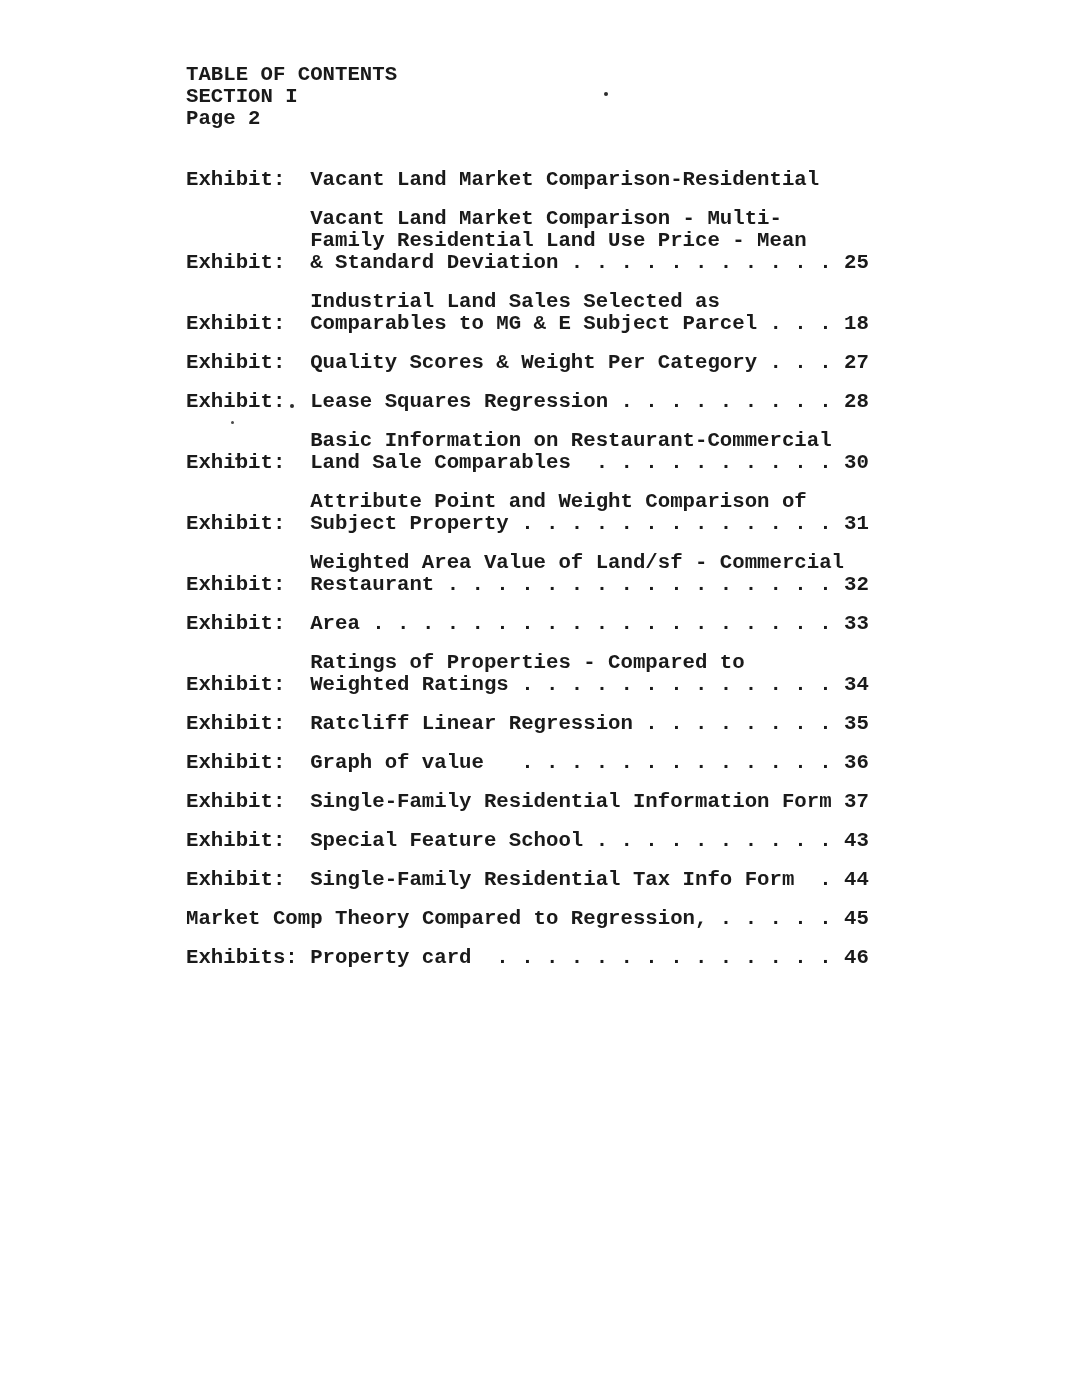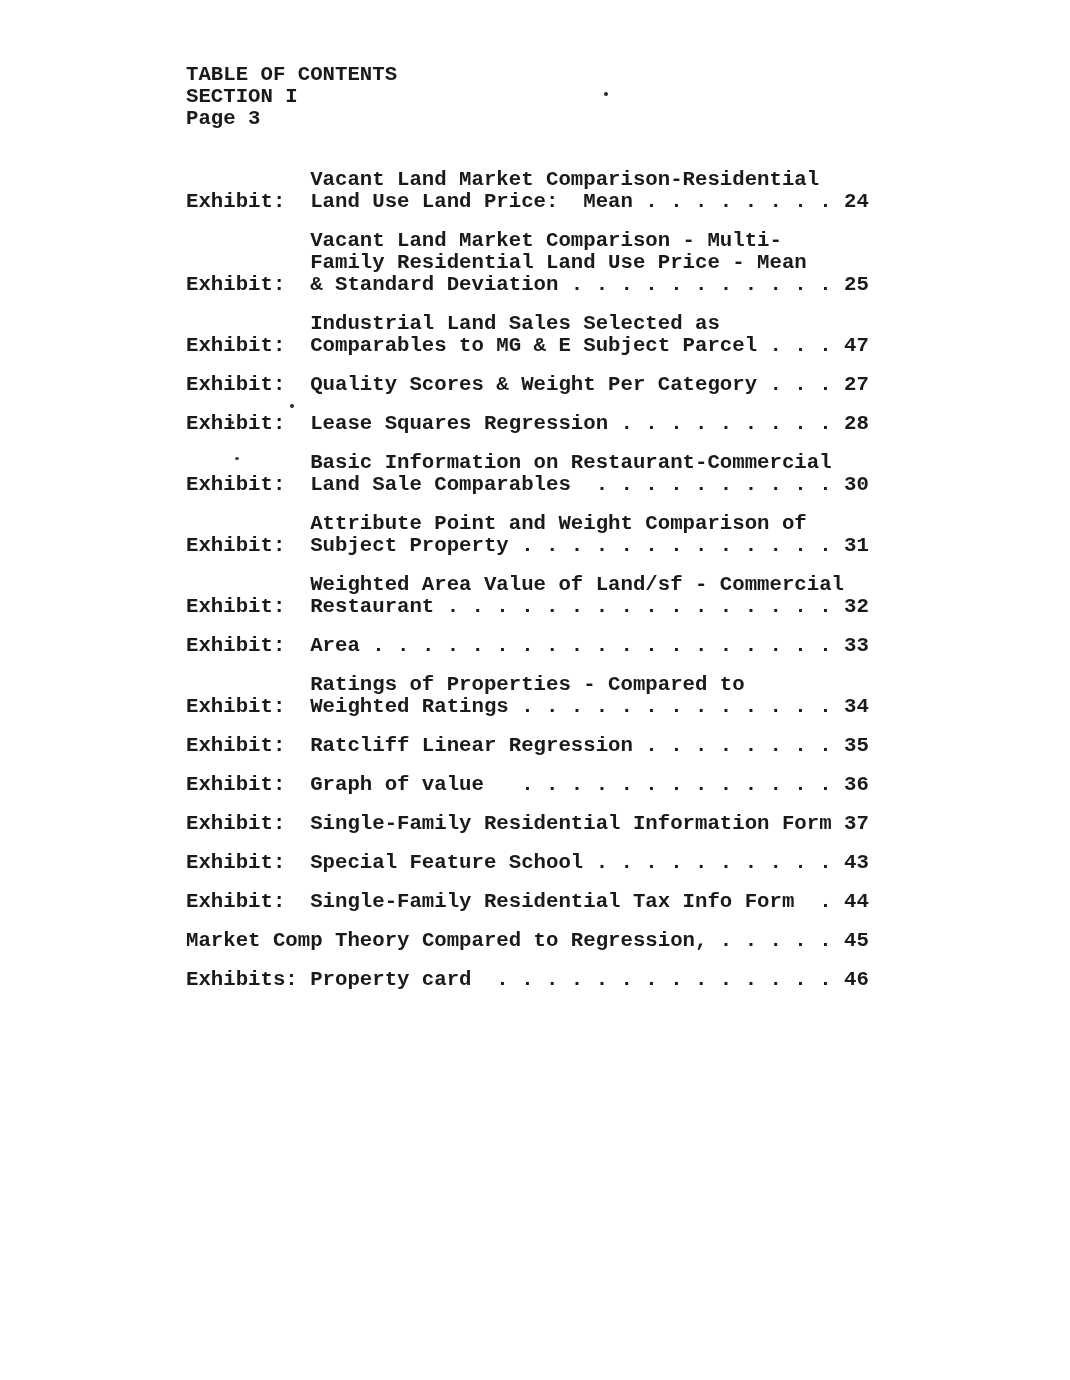--- a/index.html
+++ b/index.html
@@ -43,7 +43,7 @@
     <div class="hdr">
       <div class="ln">TABLE OF CONTENTS</div>
       <div class="ln">SECTION I</div>
-      <div class="ln">Page 3</div>
+      <div class="ln">Page 2</div>
     </div>
 
     <div class="toc">

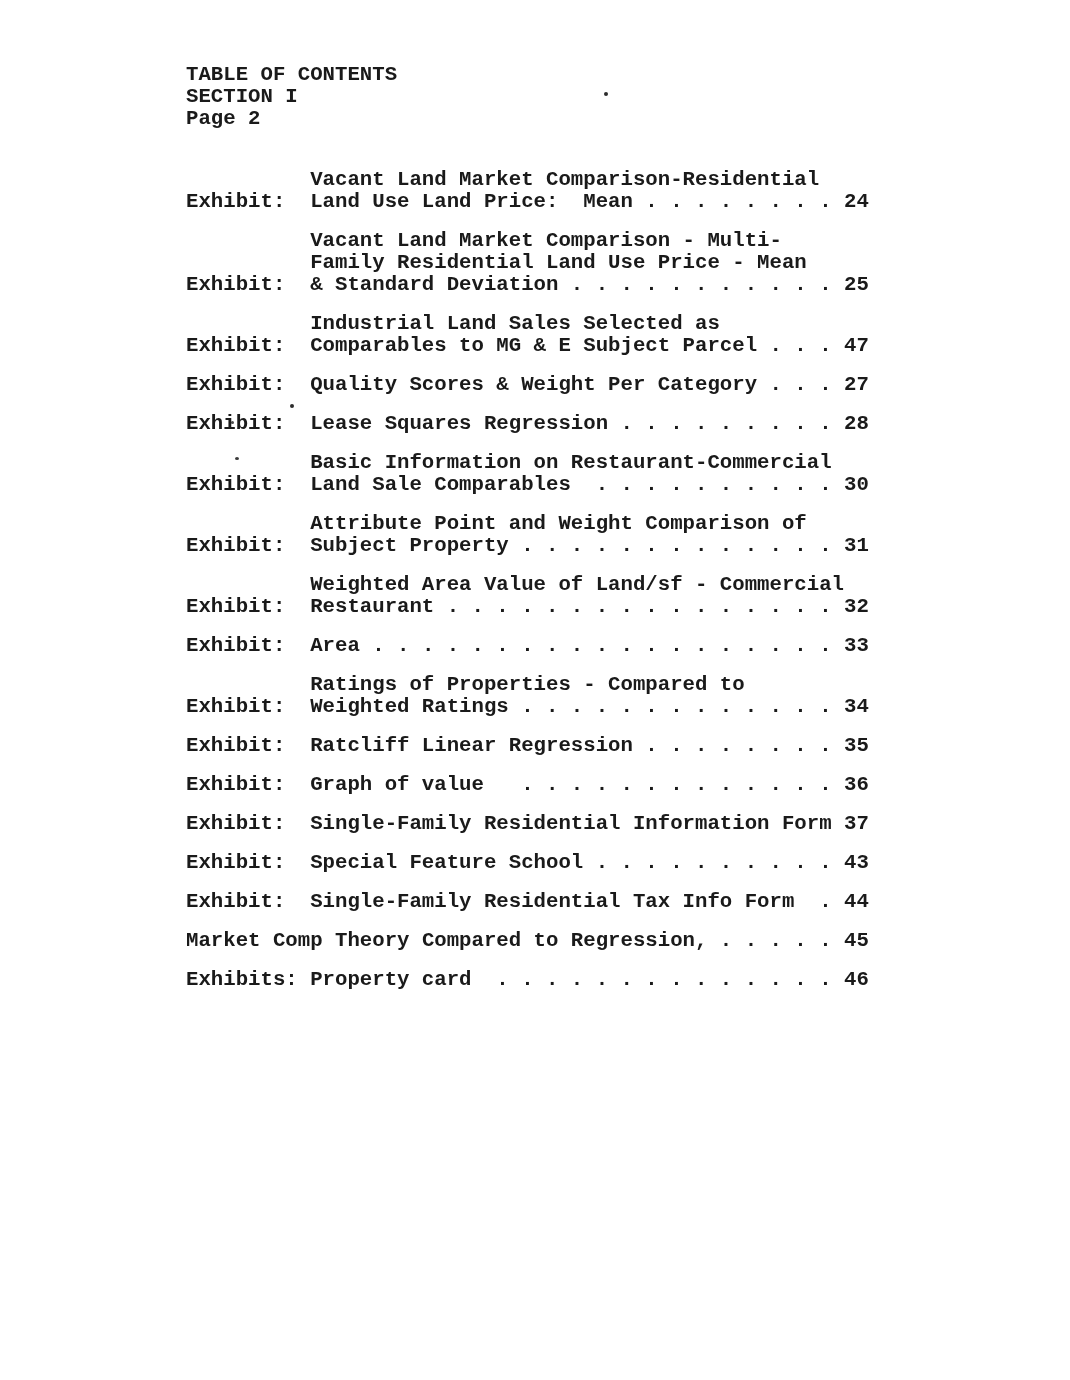--- a/index.html
+++ b/index.html
@@ -52,7 +52,6 @@
         <span class="lbl">Exhibit:</span>
         <div class="bd">
           <div class="ln">Vacant Land Market Comparison-Residential</div>
-          <div class="ln"><span>Land Use Land Price:  Mean</span><span class="leader"> . . . . . . . . </span><span class="pg">24</span></div>
         </div>
       </div>
 

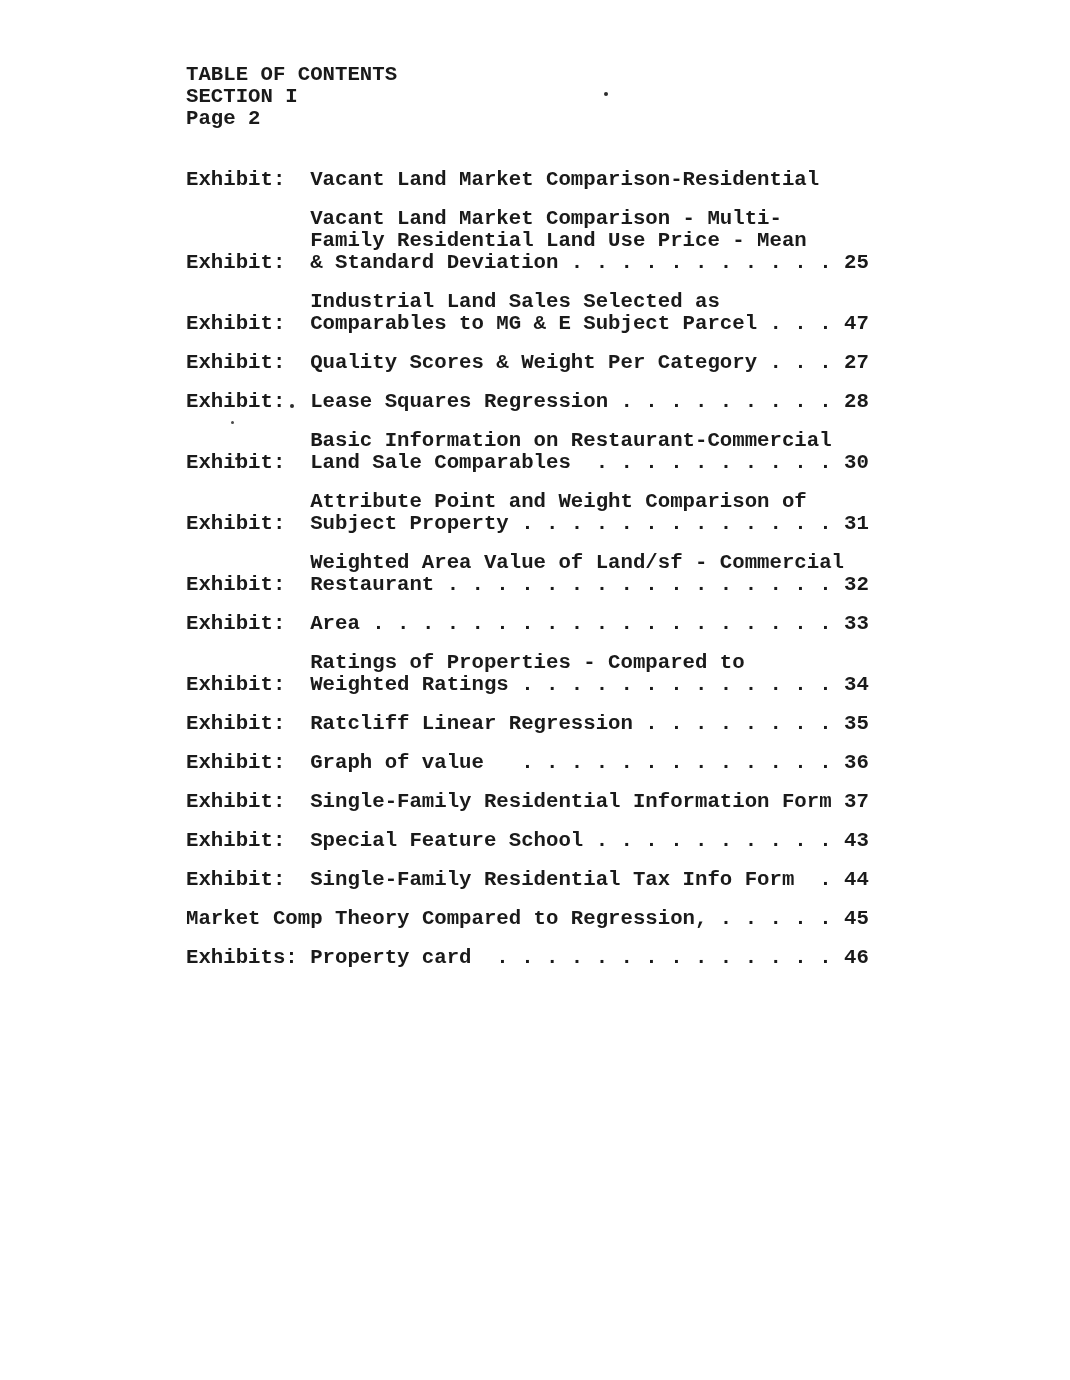--- a/index.html
+++ b/index.html
@@ -68,7 +68,7 @@
         <span class="lbl">Exhibit:</span>
         <div class="bd">
           <div class="ln">Industrial Land Sales Selected as</div>
-          <div class="ln"><span>Comparables to MG &amp; E Subject Parcel</span><span class="leader"> . . . </span><span class="pg">47</span></div>
+          <div class="ln"><span>Comparables to MG &amp; E Subject Parcel</span><span class="leader"> . . . </span><span class="pg">18</span></div>
         </div>
       </div>
 

